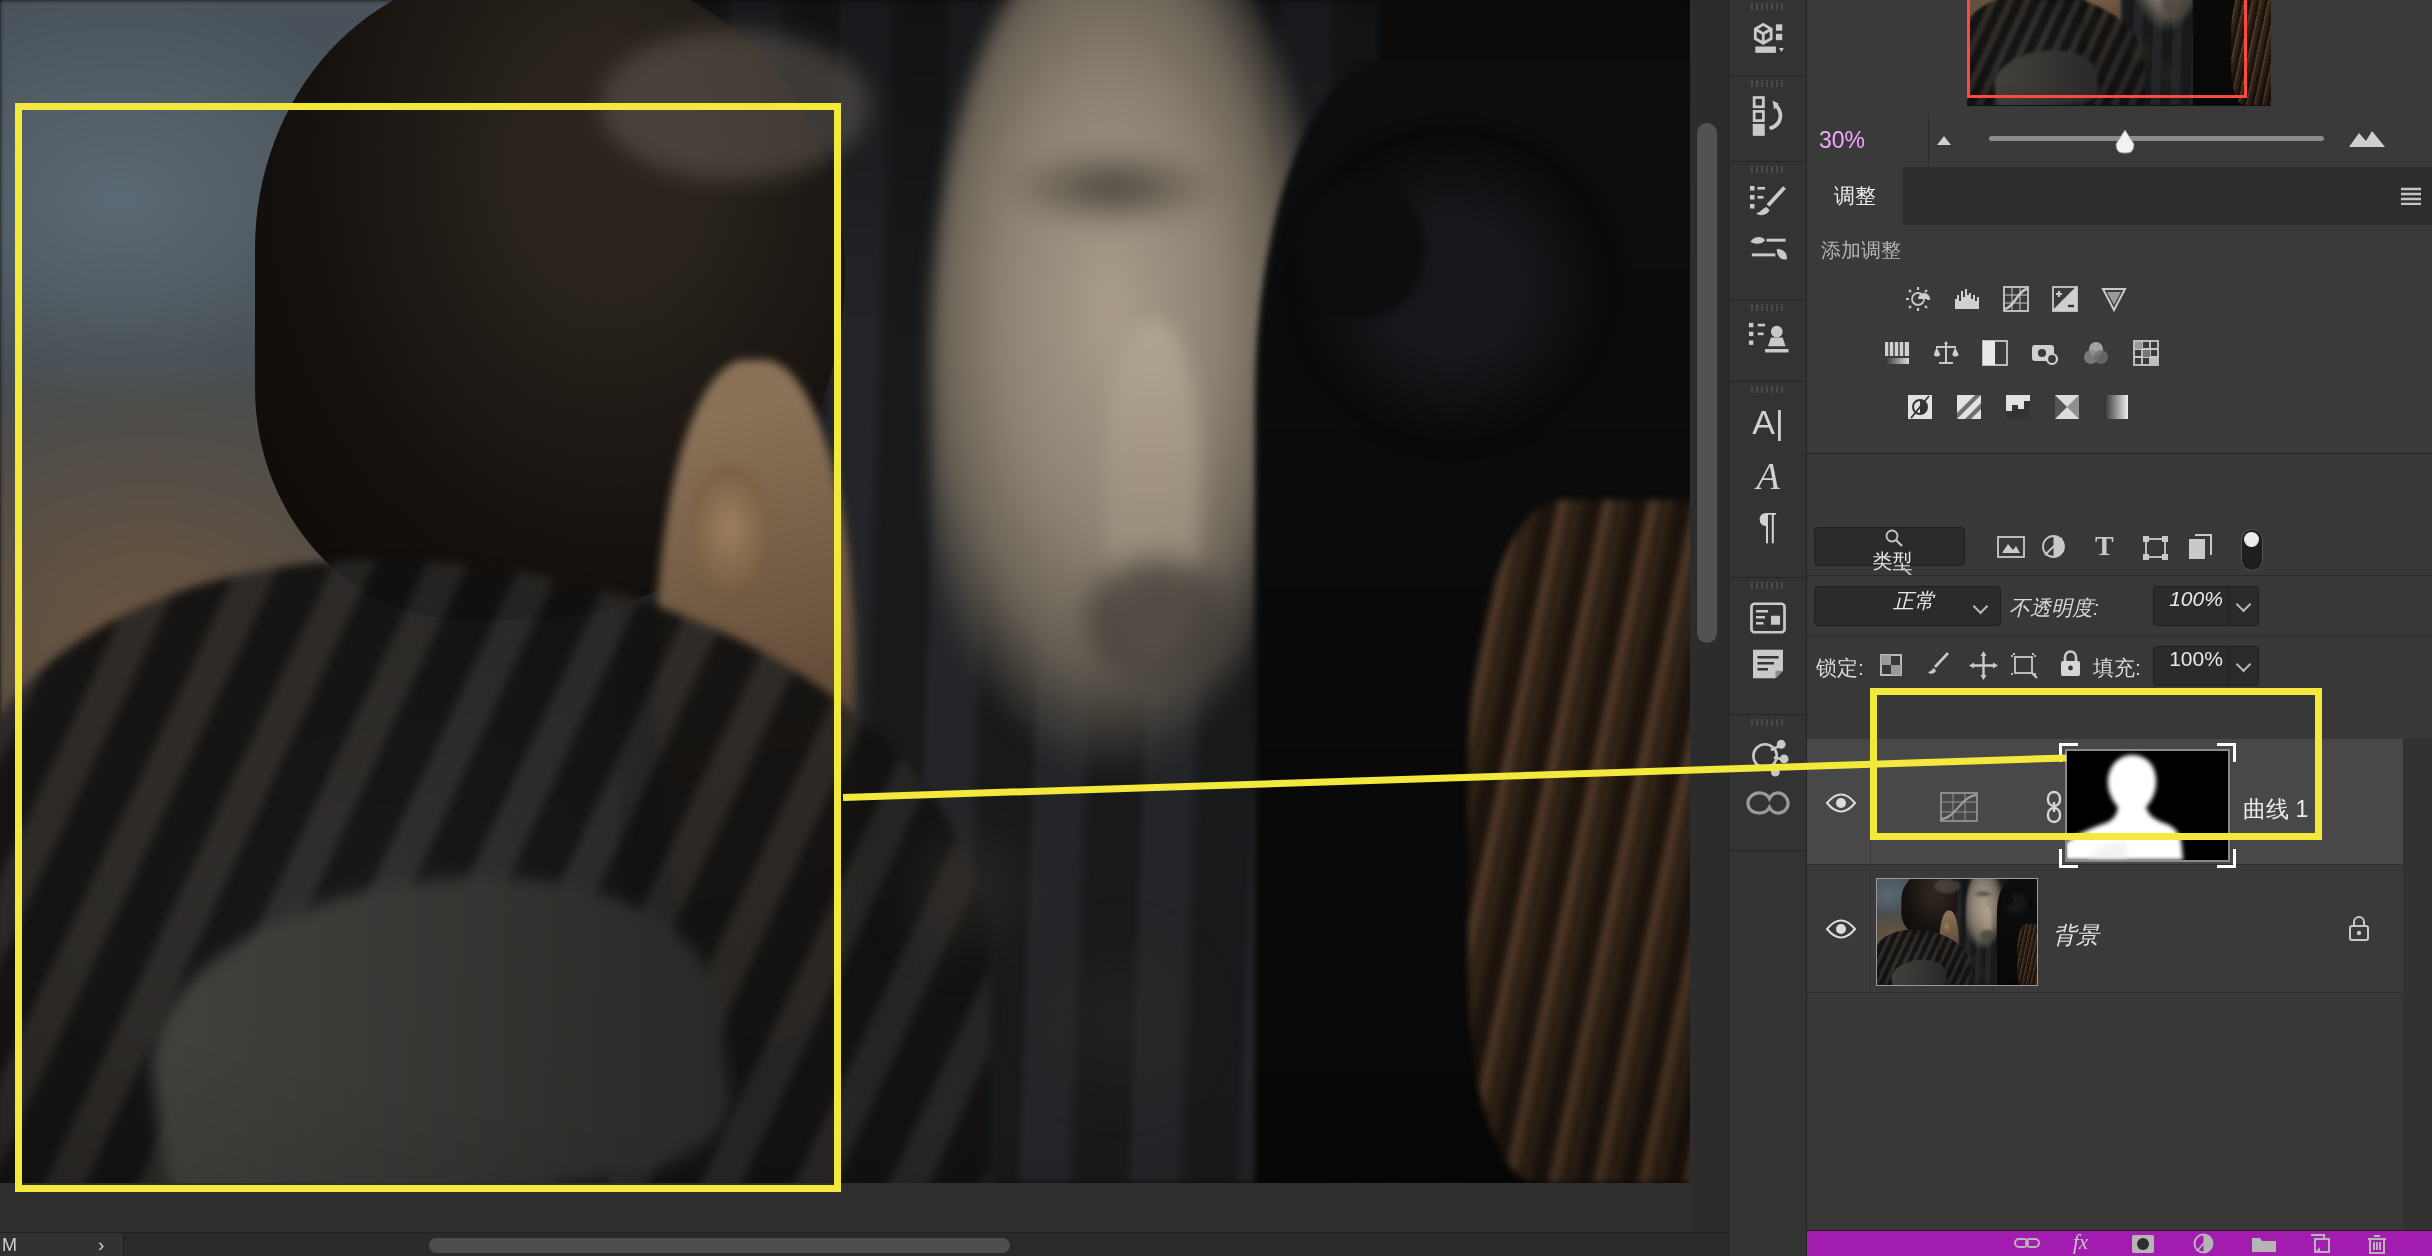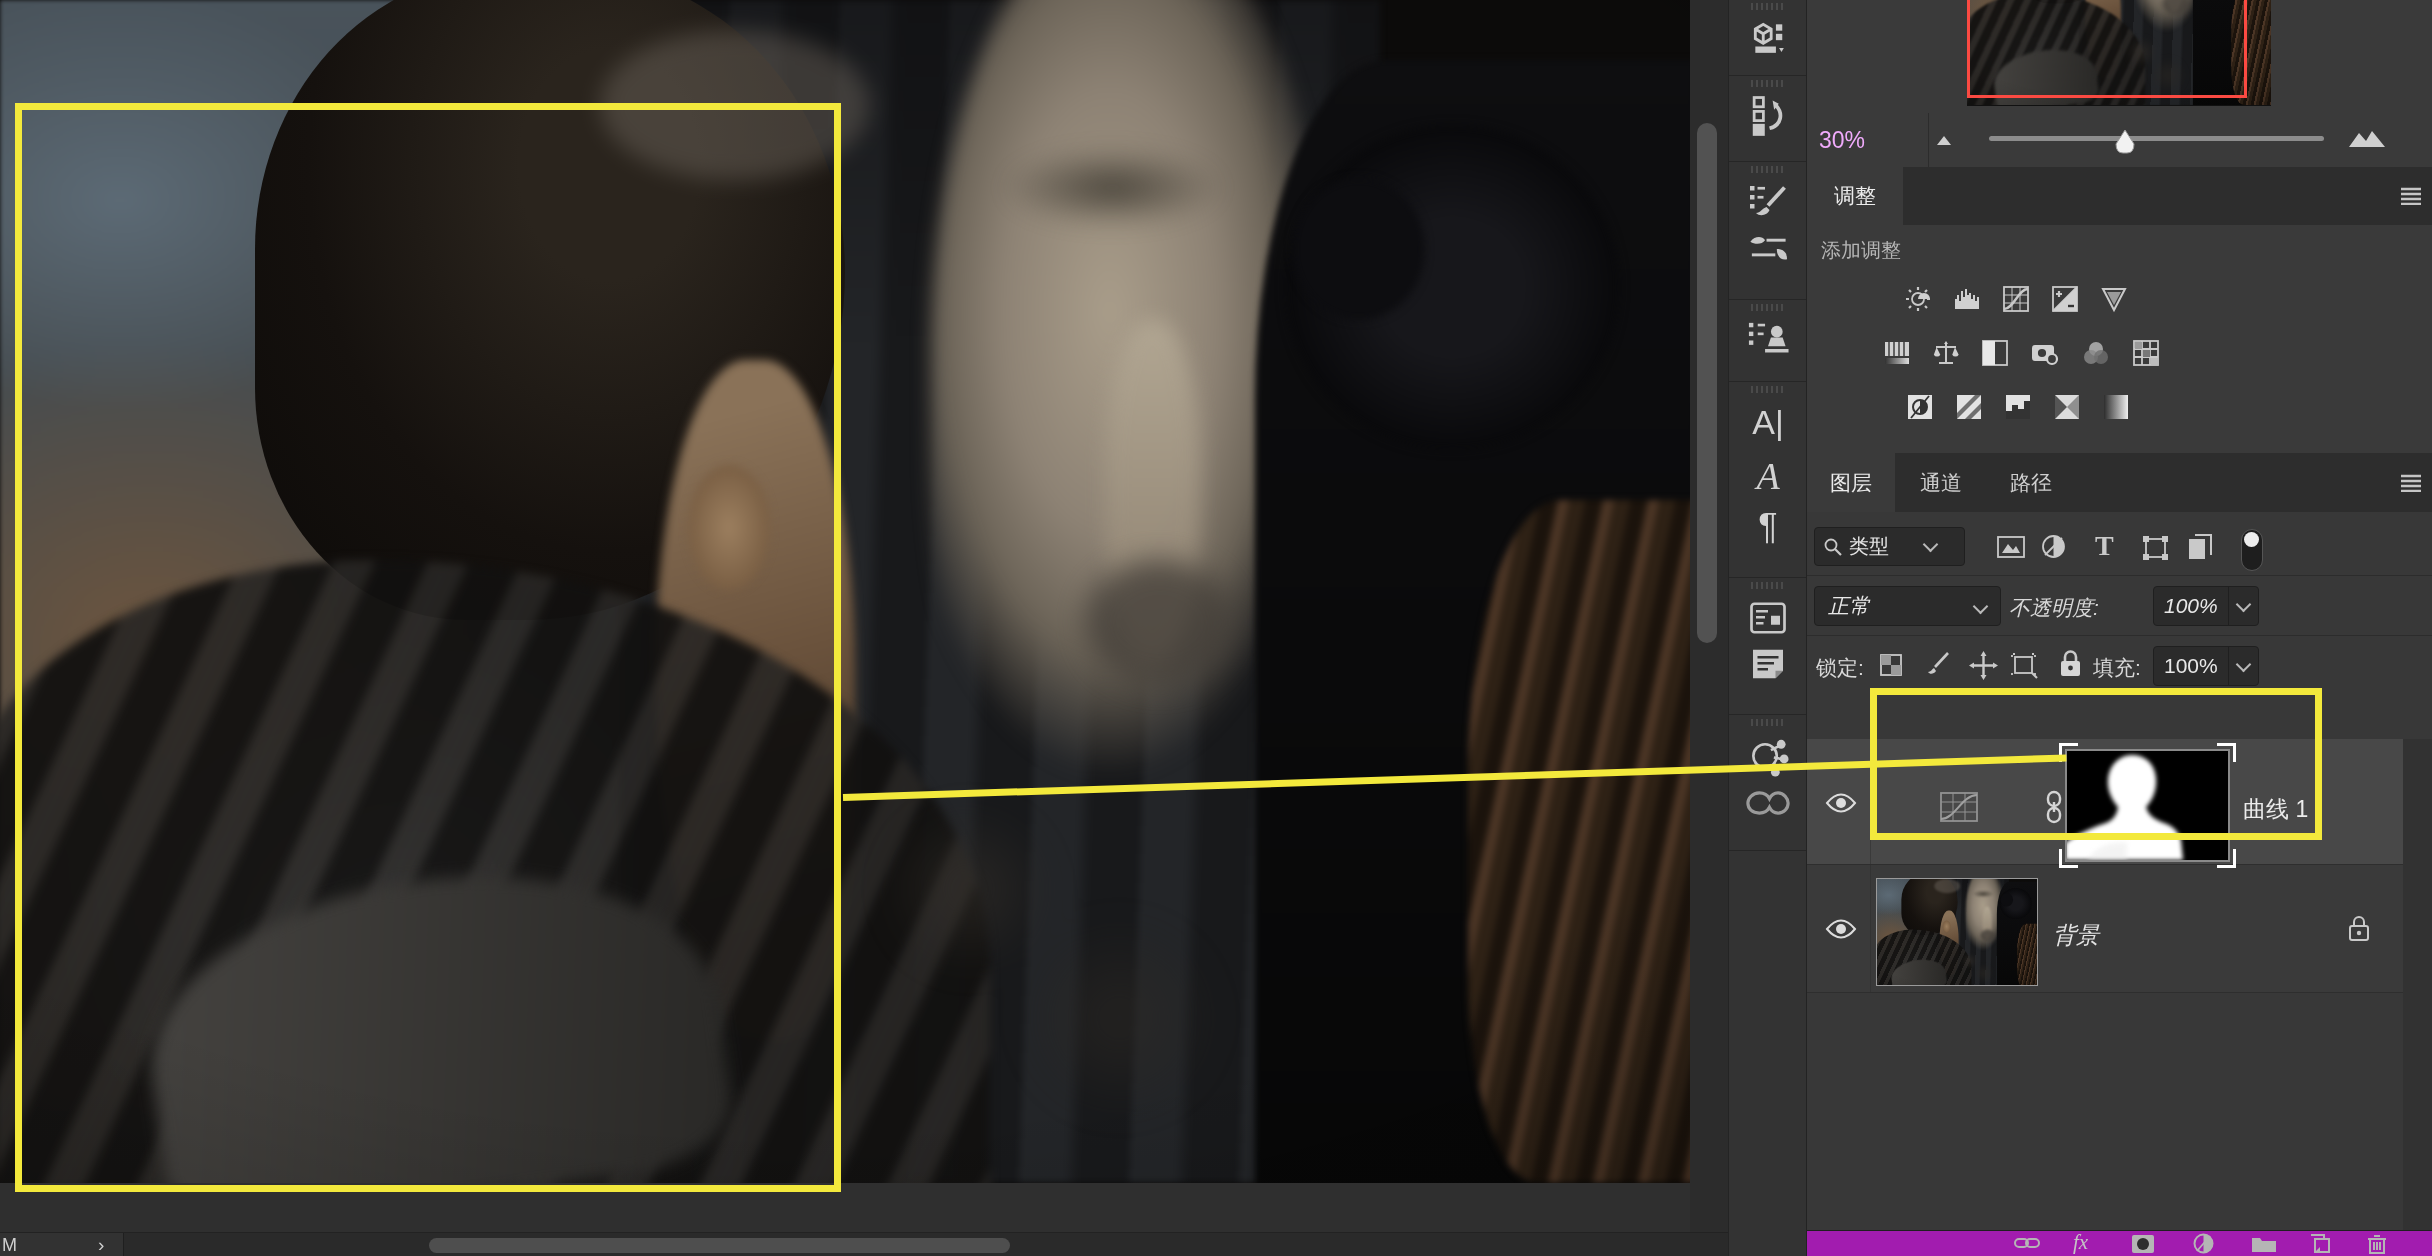--- a/index.html
+++ b/index.html
@@ -384,22 +384,6 @@
       </div>
     </div>
 
-    <div class="abs" style="left:0;top:453px;width:626px;height:59px;background:#2d2d2d;">
-      <div class="tab active abs" style="left:0;top:0;width:88px;height:59px;">
-          <span>图层</span>
-        </div>
-      <div class="tab abs" style="left:90px;top:0;width:88px;height:59px;">
-          <span>通道</span>
-        </div>
-      <div class="tab abs" style="left:180px;top:0;width:88px;height:59px;">
-          <span>路径</span>
-        </div>
-      <span class="ico abs" style="left:592px;top:21px;">
-          <svg width="24" height="18" viewBox="0 0 24 18">
-            <path d="M2,2 22,2 M2,7 22,7 M2,12 22,12 M2,17 22,17" stroke="#c5c5c5" stroke-width="2.4"></path>
-          </svg>
-        </span>
-    </div>
 
     <div class="abs" style="left:0;top:512px;width:626px;height:63px;background:#383838;">
       <div class="box abs" style="left:7px;top:15px;width:151px;height:39px;">

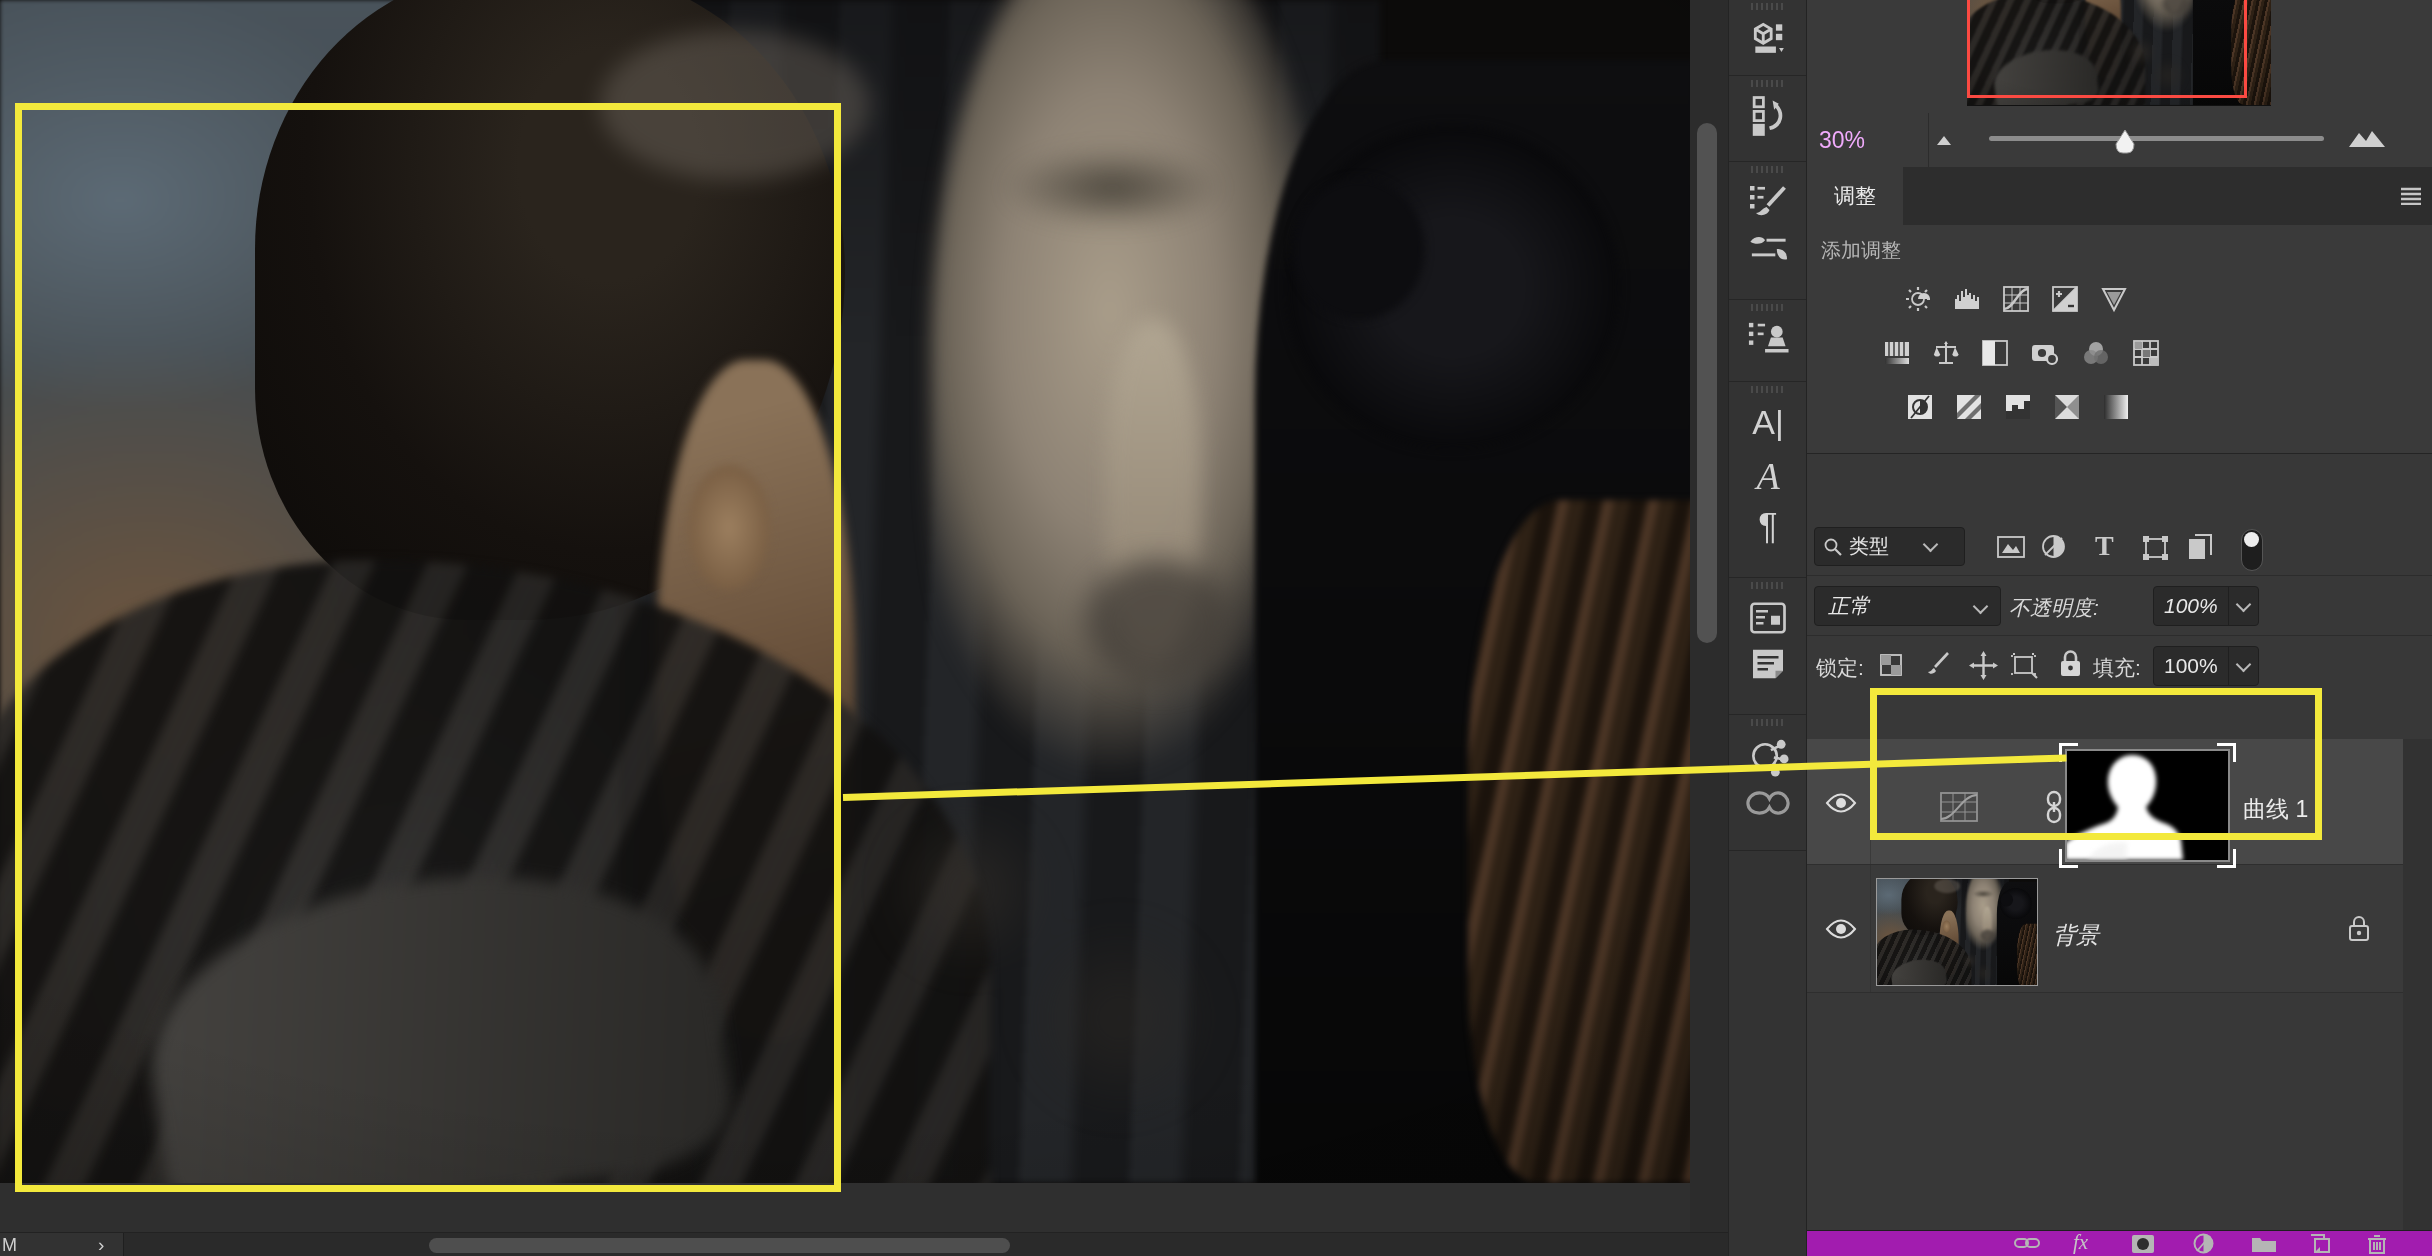--- a/index.html
+++ b/index.html
@@ -9,7 +9,7 @@
   .ico svg{display:block;stroke:#c9c9c9;fill:none;stroke-width:1.8px;}
   .ptxt{color:#d8d8d8;font-size:20px;}
   .chev{width:9px;height:9px;border-right:2px solid #b9b9b9;border-bottom:2px solid #b9b9b9;transform:rotate(45deg);display:inline-block;}
-  .box{background:#2b2b2b;border:1px solid #1f1f1f;border-radius:4px;box-sizing:border-box;display:flex;align-items:center;}
+  .box{background:#2b2b2b;border:1px solid #1f1f1f;border-radius:4px;box-sizing:border-box;display:flex;align-items:center;flex-direction:column;}
   .grip{width:34px;height:7px;background:repeating-linear-gradient(90deg,#4a4a4a 0 2px,transparent 2px 5px);}
   .stripsec{border-bottom:1px solid #262626;display:flex;flex-direction:column;align-items:center;}
   

